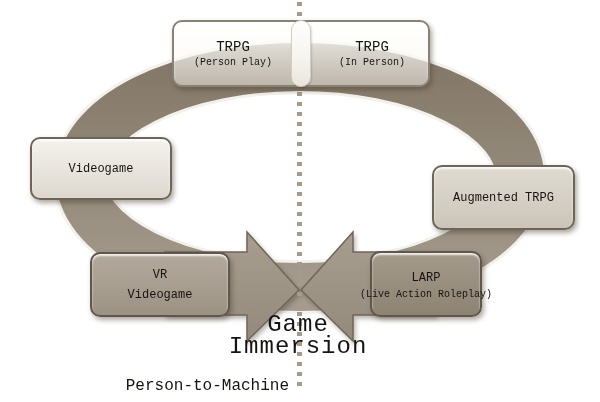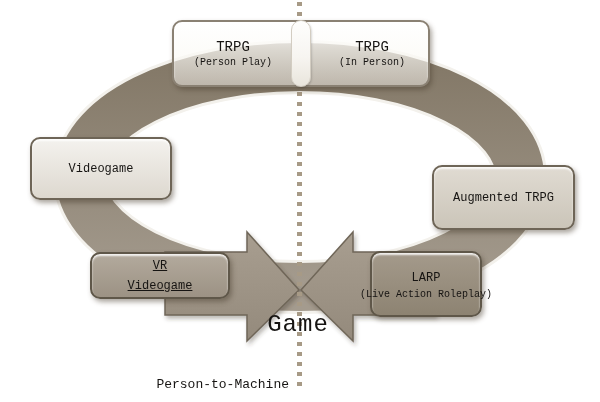--- a/index.html
+++ b/index.html
@@ -39,8 +39,8 @@
     background:linear-gradient(180deg,#f4f2ee 0%,#ddd8cf 100%);}
   #augmented-box{left:432px;top:136px;width:143px;height:65px;
     background:linear-gradient(180deg,#e0dbd2 0%,#cbc5b9 100%);margin-top:29px;}
-  #vr-box{left:90px;top:252px;width:140px;height:47px;border-color:#5f5749;
-    background:linear-gradient(180deg,#b3aa9d 0%,#9c9284 100%);text-decoration:underline;}
+  #vr-box{left:90px;top:252px;width:140px;height:65px;border-color:#5f5749;
+    background:linear-gradient(180deg,#b3aa9d 0%,#9c9284 100%);}
   #larp-box{left:370px;top:251px;width:112px;height:66px;border-color:#5f5749;
     background:linear-gradient(180deg,#a49a8b 0%,#8d8372 100%);}
   .center-title{

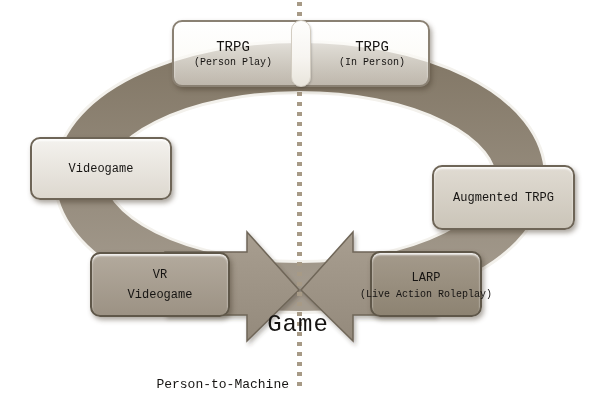--- a/index.html
+++ b/index.html
@@ -111,6 +111,7 @@
 
   <div class="center-title">
     <div>Game</div>
+    <div>Immersion</div>
   </div>
 
   <span class="axis-label" id="axis-left">Person-to-Machine</span>

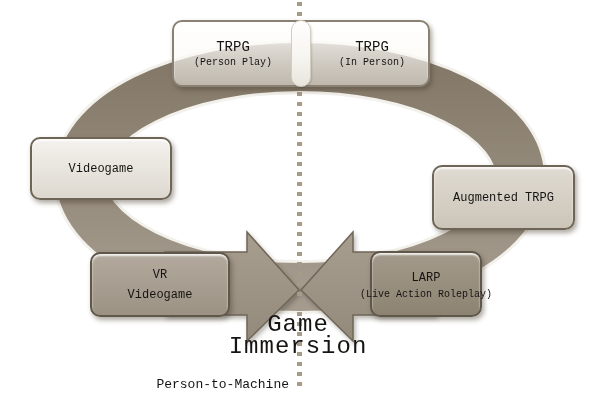--- a/index.html
+++ b/index.html
@@ -47,7 +47,7 @@
     position:absolute;left:0;right:4px;top:314px;z-index:4;text-align:center;
     font-size:24px;line-height:22px;letter-spacing:1px;
   }
-  .axis-label{position:absolute;top:377px;z-index:3;font-size:13px;white-space:nowrap;}
+  .axis-label{position:absolute;top:377px;z-index:3;font-size:16px;white-space:nowrap;}
   #axis-left{right:311px;}
   #axis-right{left:309px;}
 </style>

